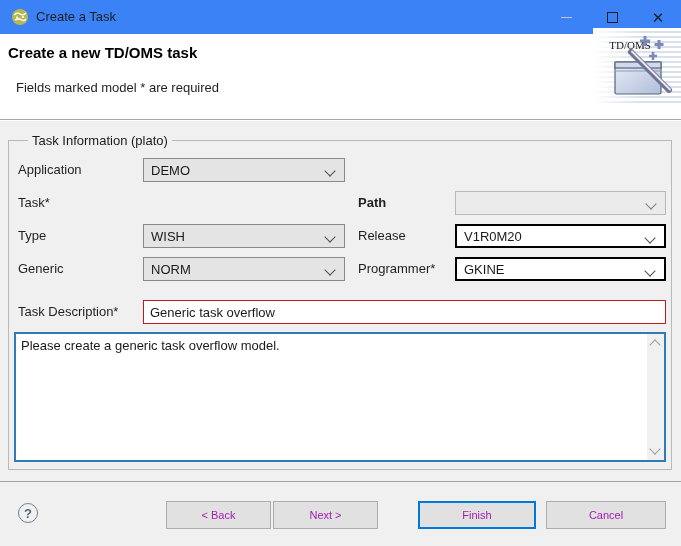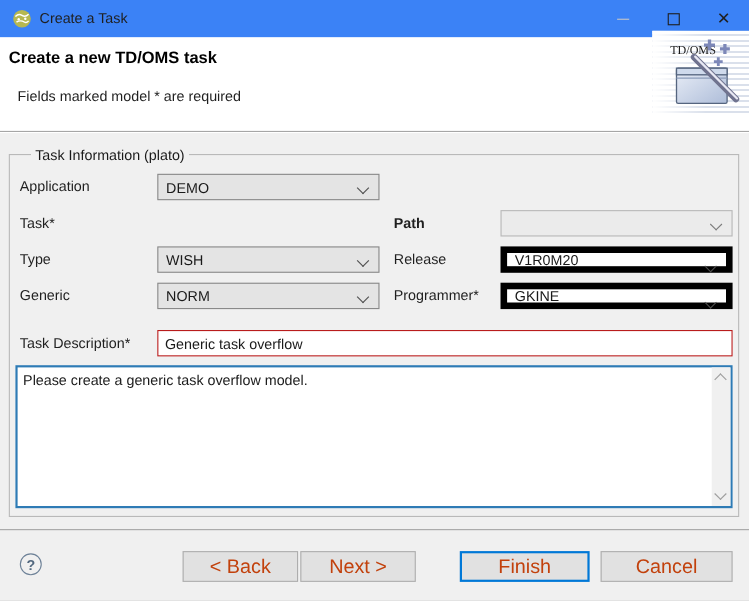--- a/index.html
+++ b/index.html
@@ -45,7 +45,7 @@
     position:absolute; height:24px; background:#e4e4e4; border:1px solid #898989;
     display:flex; align-items:center; padding:0 26px 0 7px; cursor:default;
   }
-  .combo.white { background:#ffffff; border:6px solid #000000; }
+  .combo.white { background:#ffffff; border:2px solid #000000; }
   .combo.disabled { background:#ebebeb; border:1px solid #b8b8b8; }
   .combo-value { font-size:13px; color:#1a1a1a; overflow:hidden; white-space:nowrap; }
   .chev {

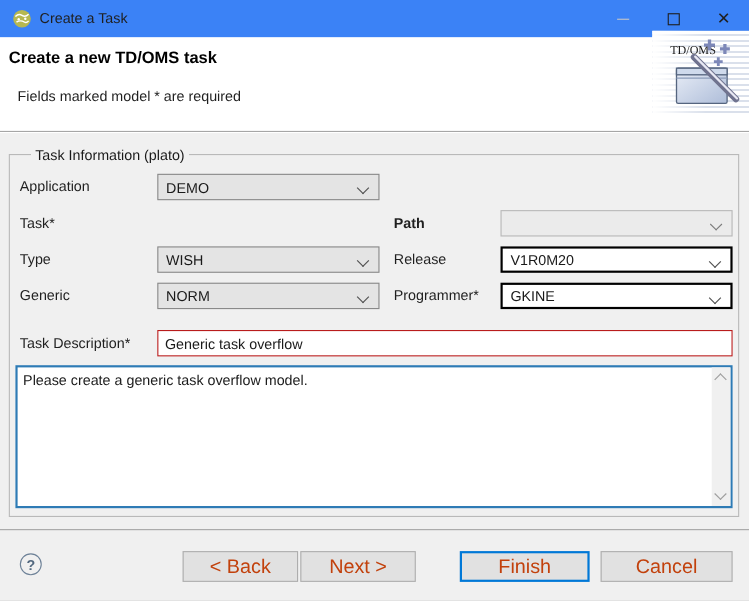--- a/index.html
+++ b/index.html
@@ -83,7 +83,7 @@
   }
   .btn {
     position:absolute; top:19px; height:28px; background:#e1e1e1; border:1px solid #adadad;
-    font-family:"Liberation Sans", sans-serif; font-size:18px; color:#c2410c; cursor:pointer;
+    font-family:"Liberation Sans", sans-serif; font-size:11px; color:#a21caf; cursor:pointer;
   }
   .btn.default { border:2px solid #0078d7; }
   .btn-back { left:166px; width:105px; }

